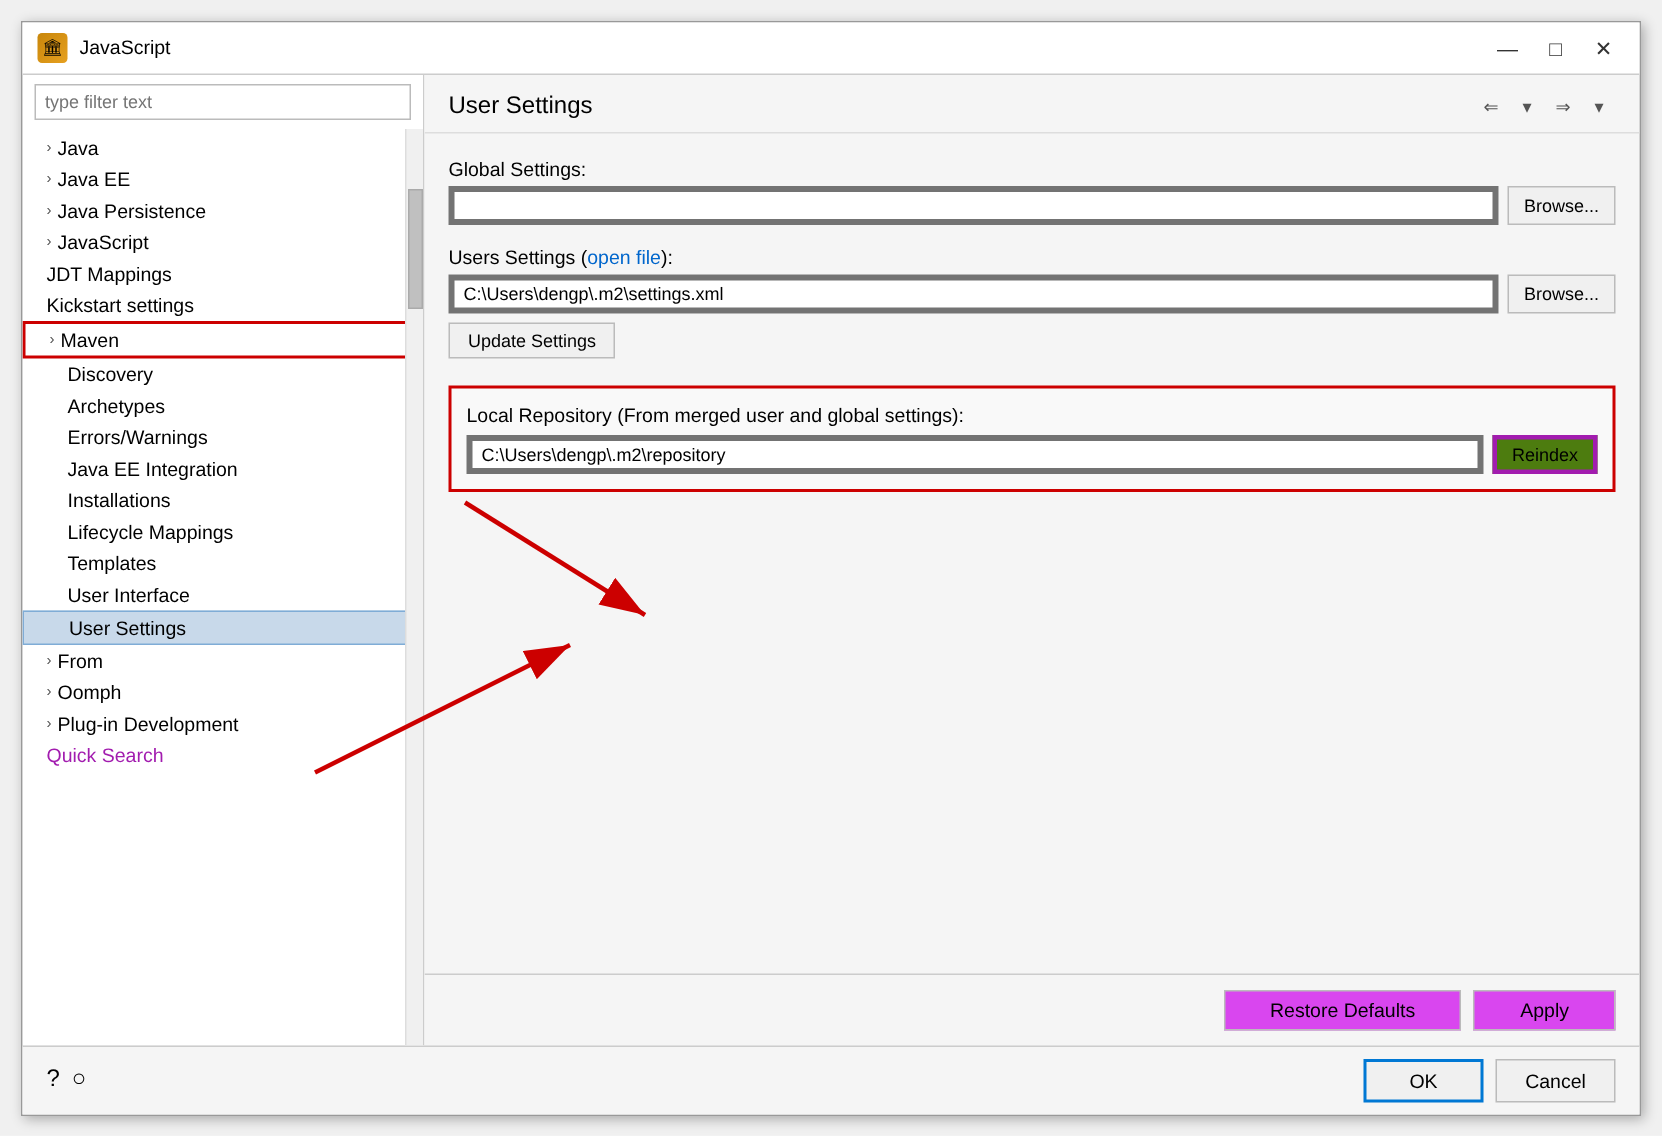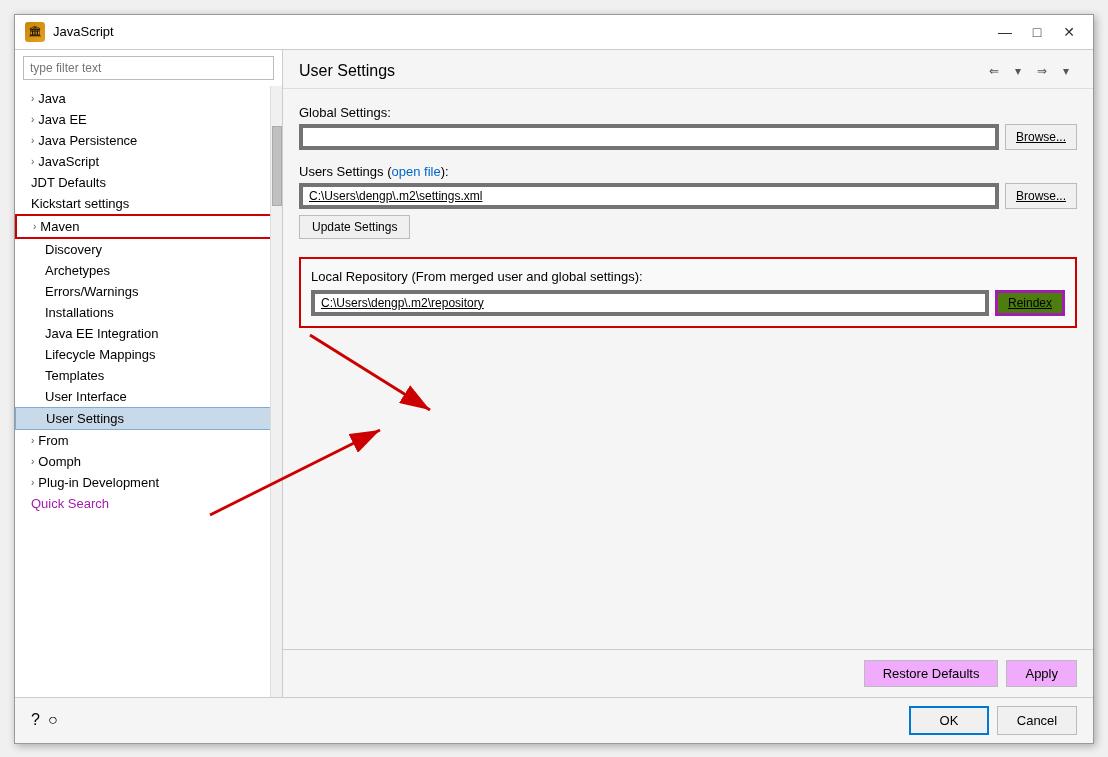--- a/index.html
+++ b/index.html
@@ -185,7 +185,6 @@
       display: flex;
       gap: 6px;
       align-items: flex-start;
-      text-decoration: underline;
     }
     .text-input {
       flex: 1;

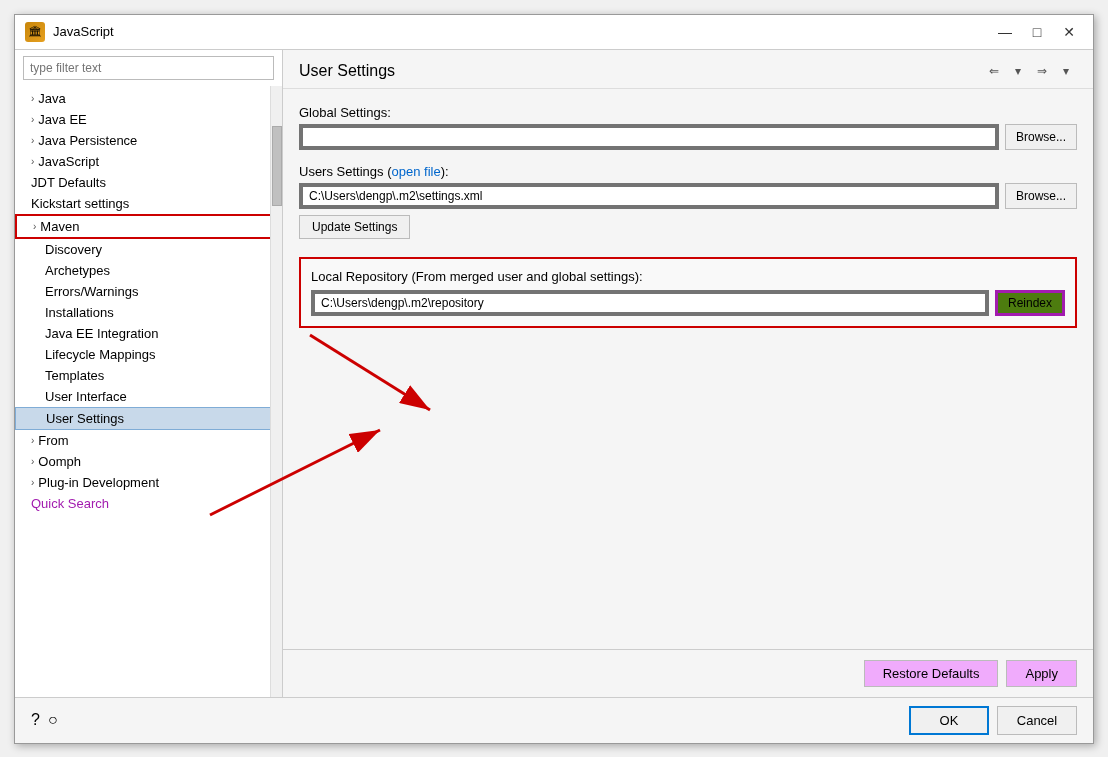--- a/index.html
+++ b/index.html
@@ -352,7 +352,7 @@
               <span>JavaScript</span>
             </li>
             <li class="sidebar-item">
-              <span>JDT Defaults</span>
+              <span>JDT Mappings</span>
             </li>
             <li class="sidebar-item">
               <span>Kickstart settings</span>

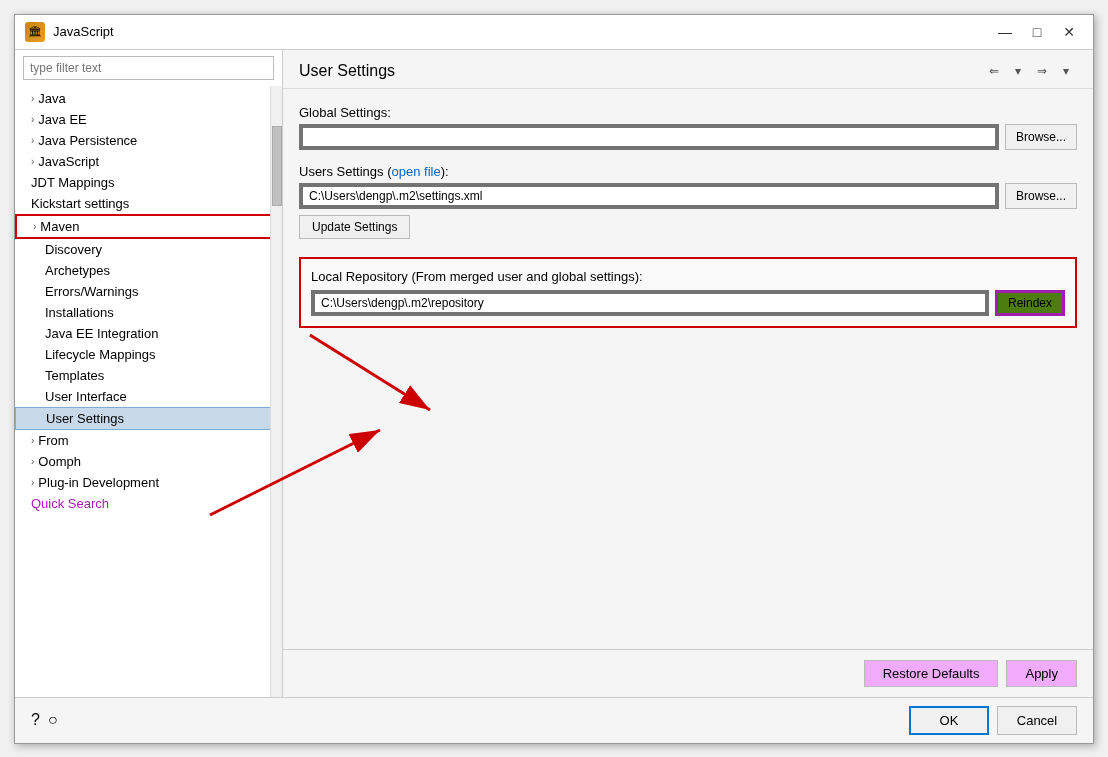--- a/index.html
+++ b/index.html
@@ -372,10 +372,10 @@
               <span>Errors/Warnings</span>
             </li>
             <li class="sidebar-item indented">
+              <span>Java EE Integration</span>
+            </li>
+            <li class="sidebar-item indented">
               <span>Installations</span>
-            </li>
-            <li class="sidebar-item indented">
-              <span>Java EE Integration</span>
             </li>
             <li class="sidebar-item indented">
               <span>Lifecycle Mappings</span>

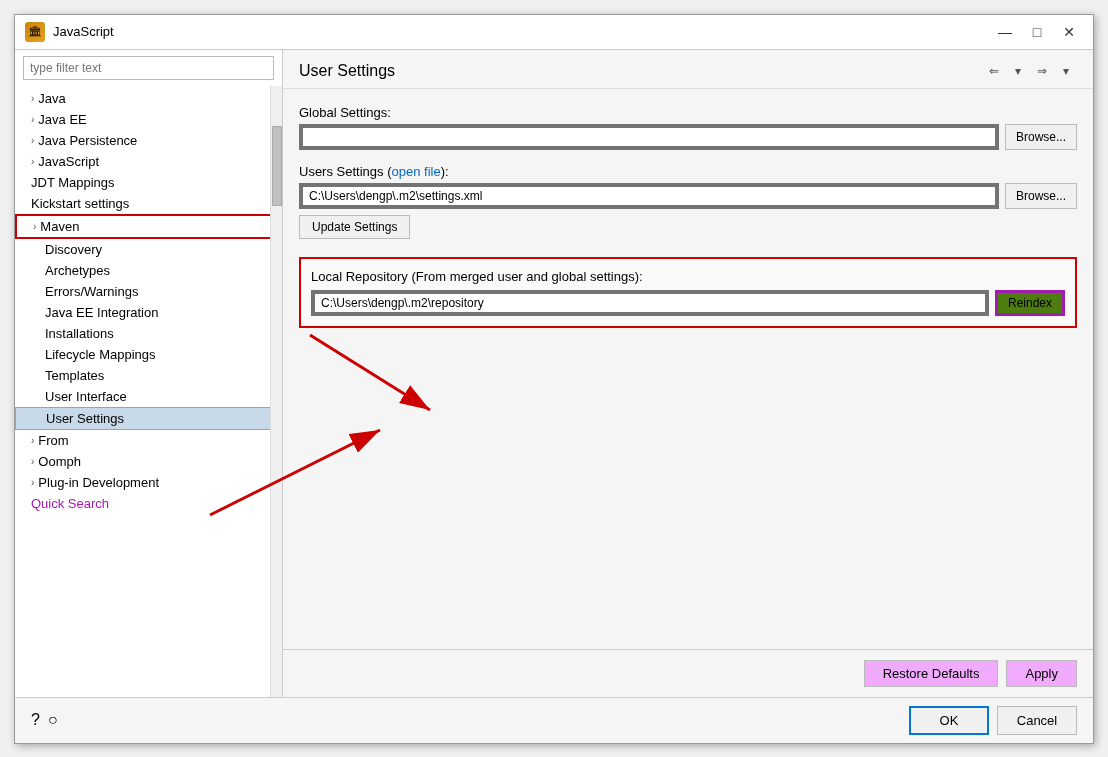--- a/index.html
+++ b/index.html
@@ -245,8 +245,8 @@
       gap: 8px;
     }
     .footer-btn {
-      padding: 5px 18px;
-      background: #f0abfc;
+      padding: 5px 30px;
+      background: #d946ef;
       border: 1px solid #bbb;
       cursor: pointer;
       font-size: 13px;

